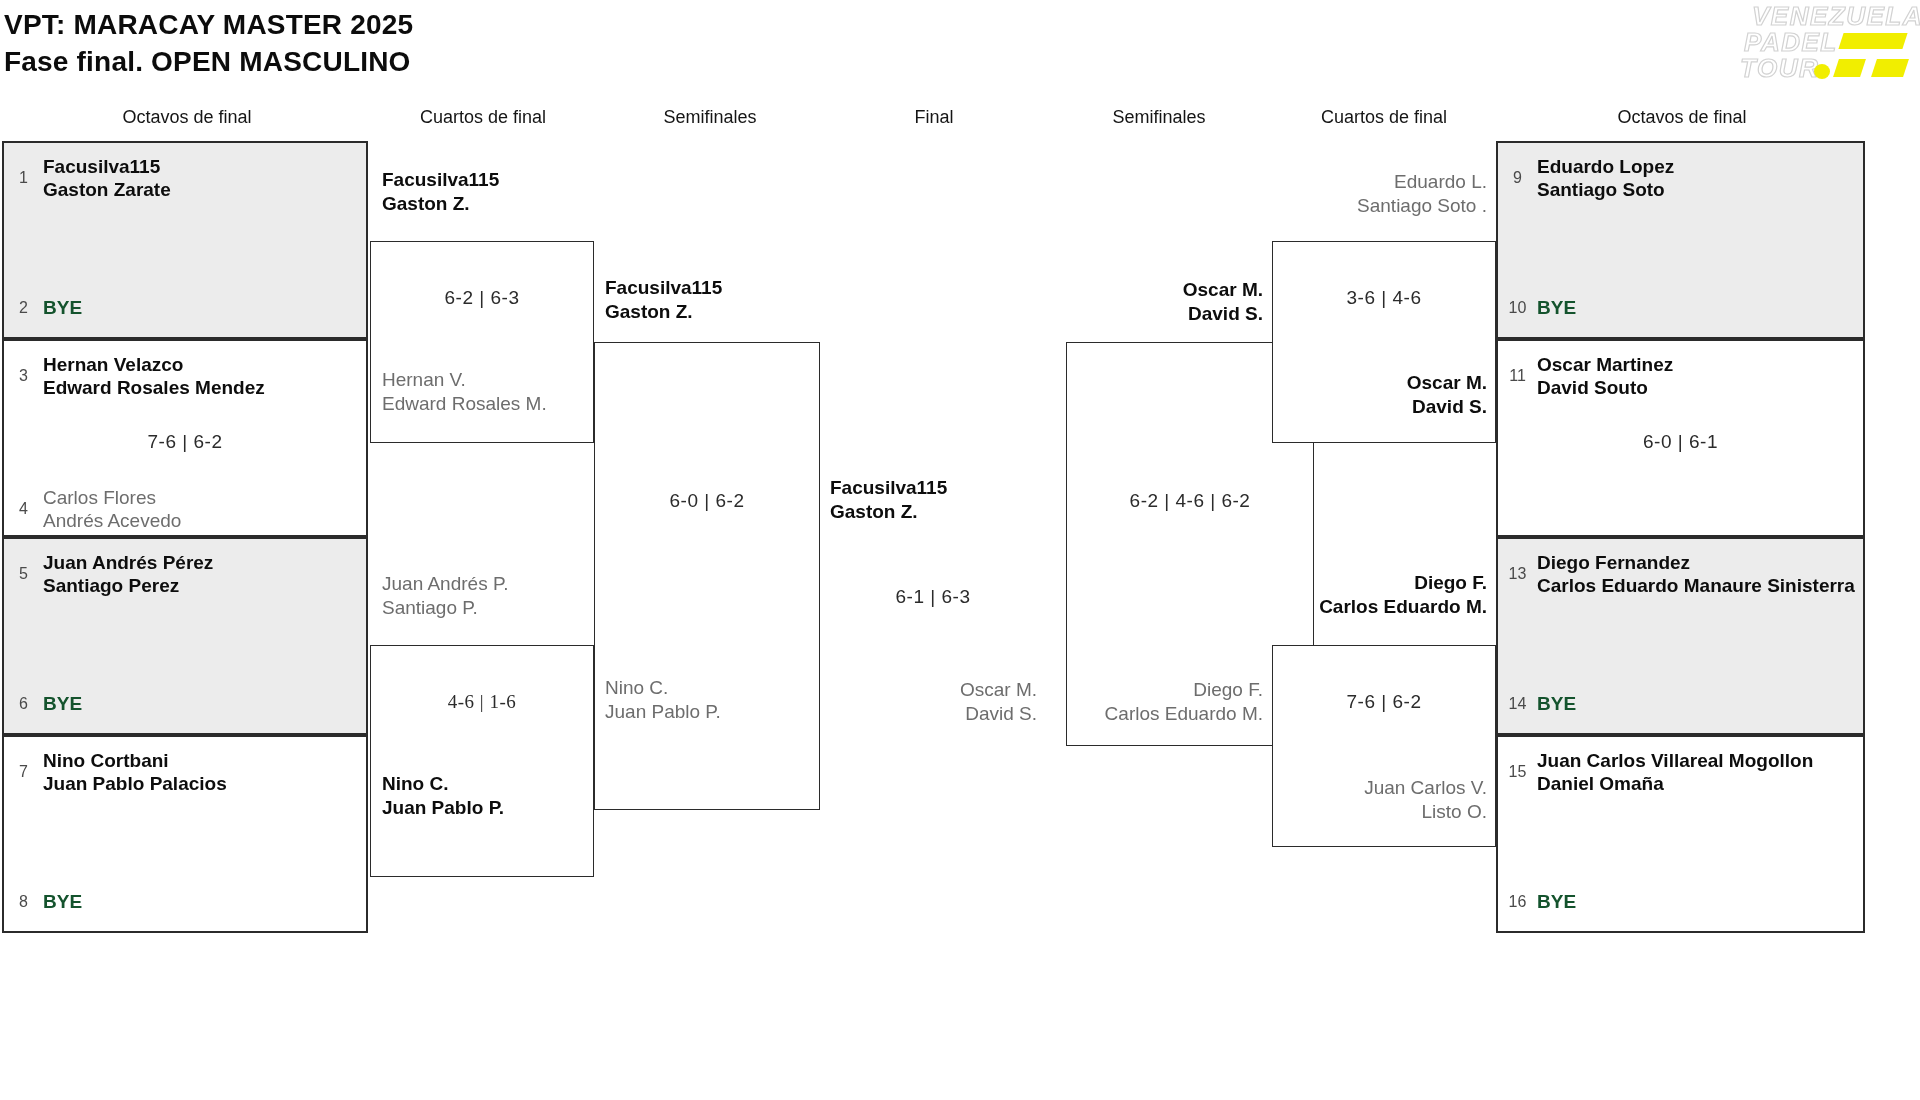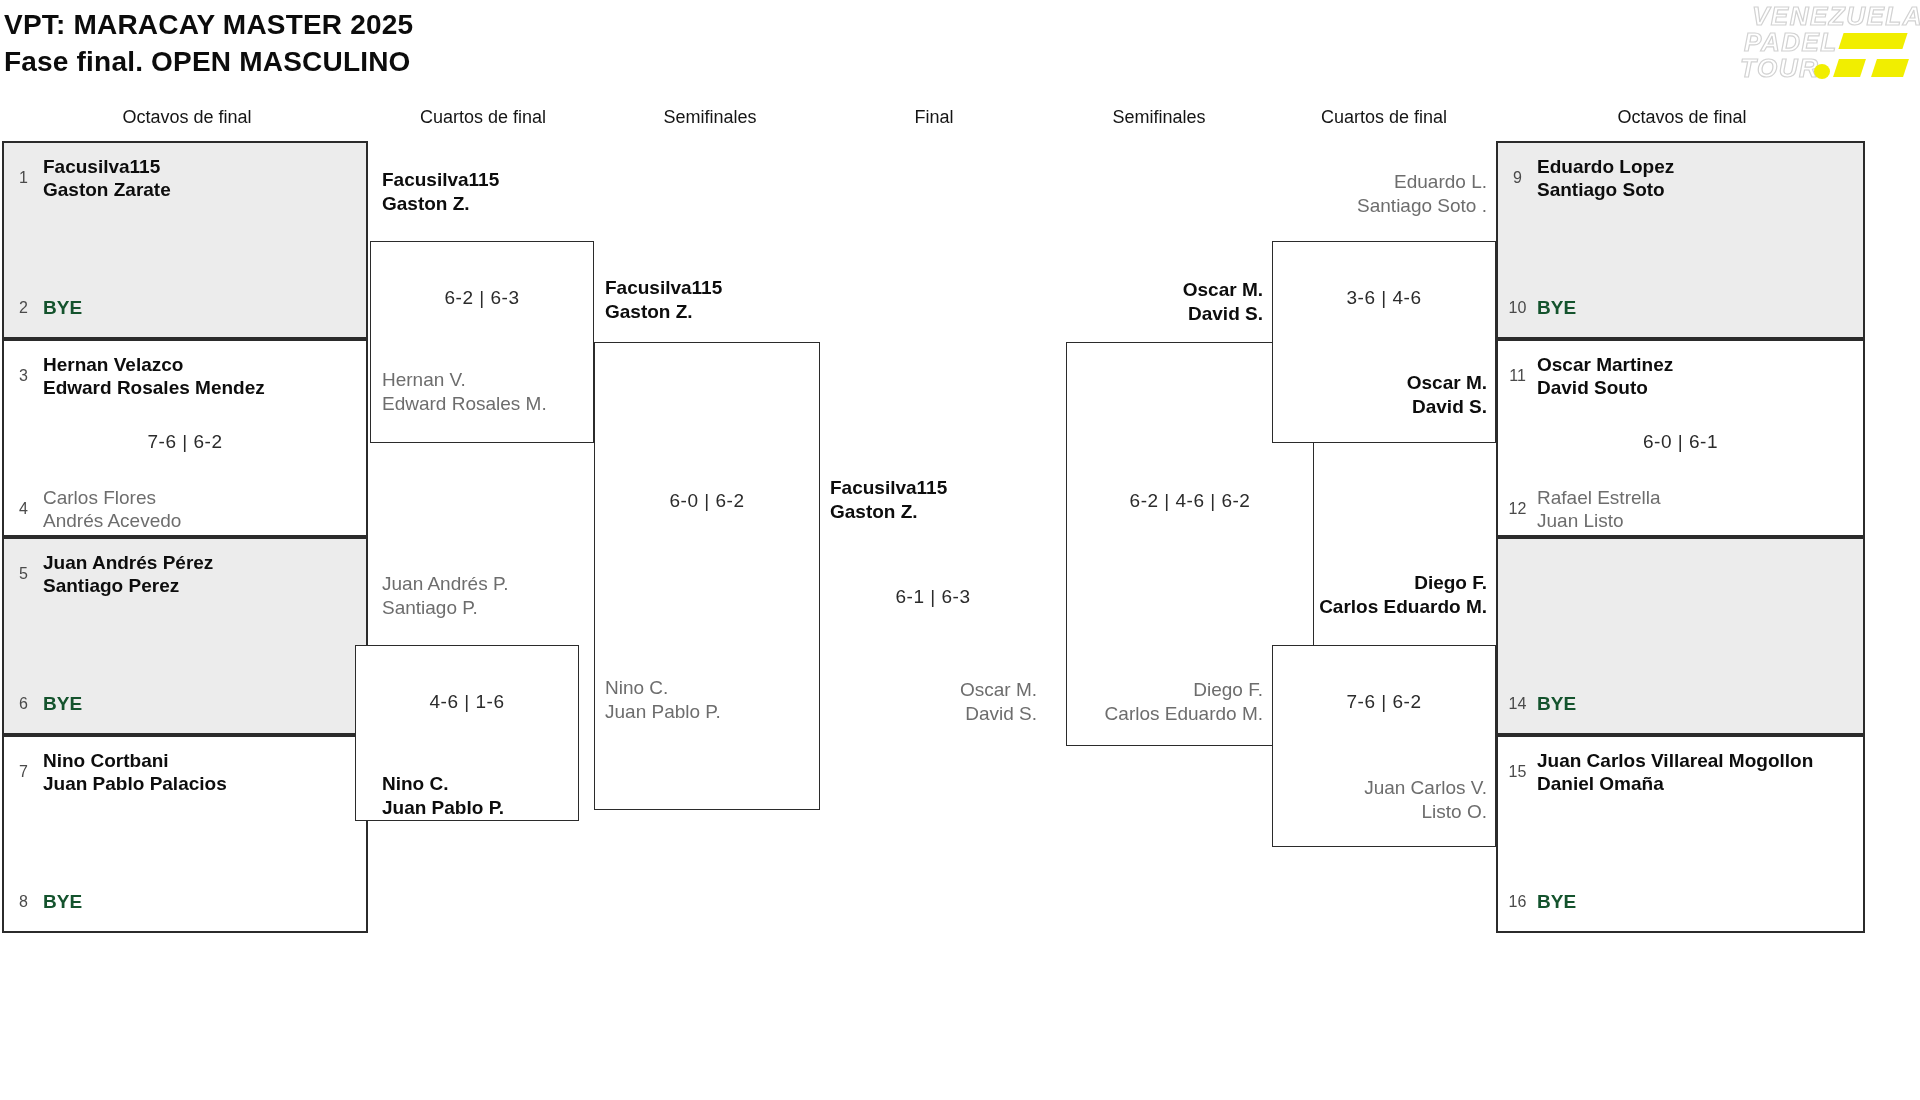--- a/index.html
+++ b/index.html
@@ -141,13 +141,6 @@
       </div>
     </div>
     <div class="score" style="top:90px;">6-0 | 6-1</div>
-    <div class="prow" style="top:145px;">
-      <span class="seed">12</span>
-      <div class="names l">
-        <div>Rafael Estrella</div>
-        <div>Juan Listo</div>
-      </div>
-    </div>
   </div>
 
   <div class="box gray" style="left:1496px;top:537px;width:369px;height:198px;">

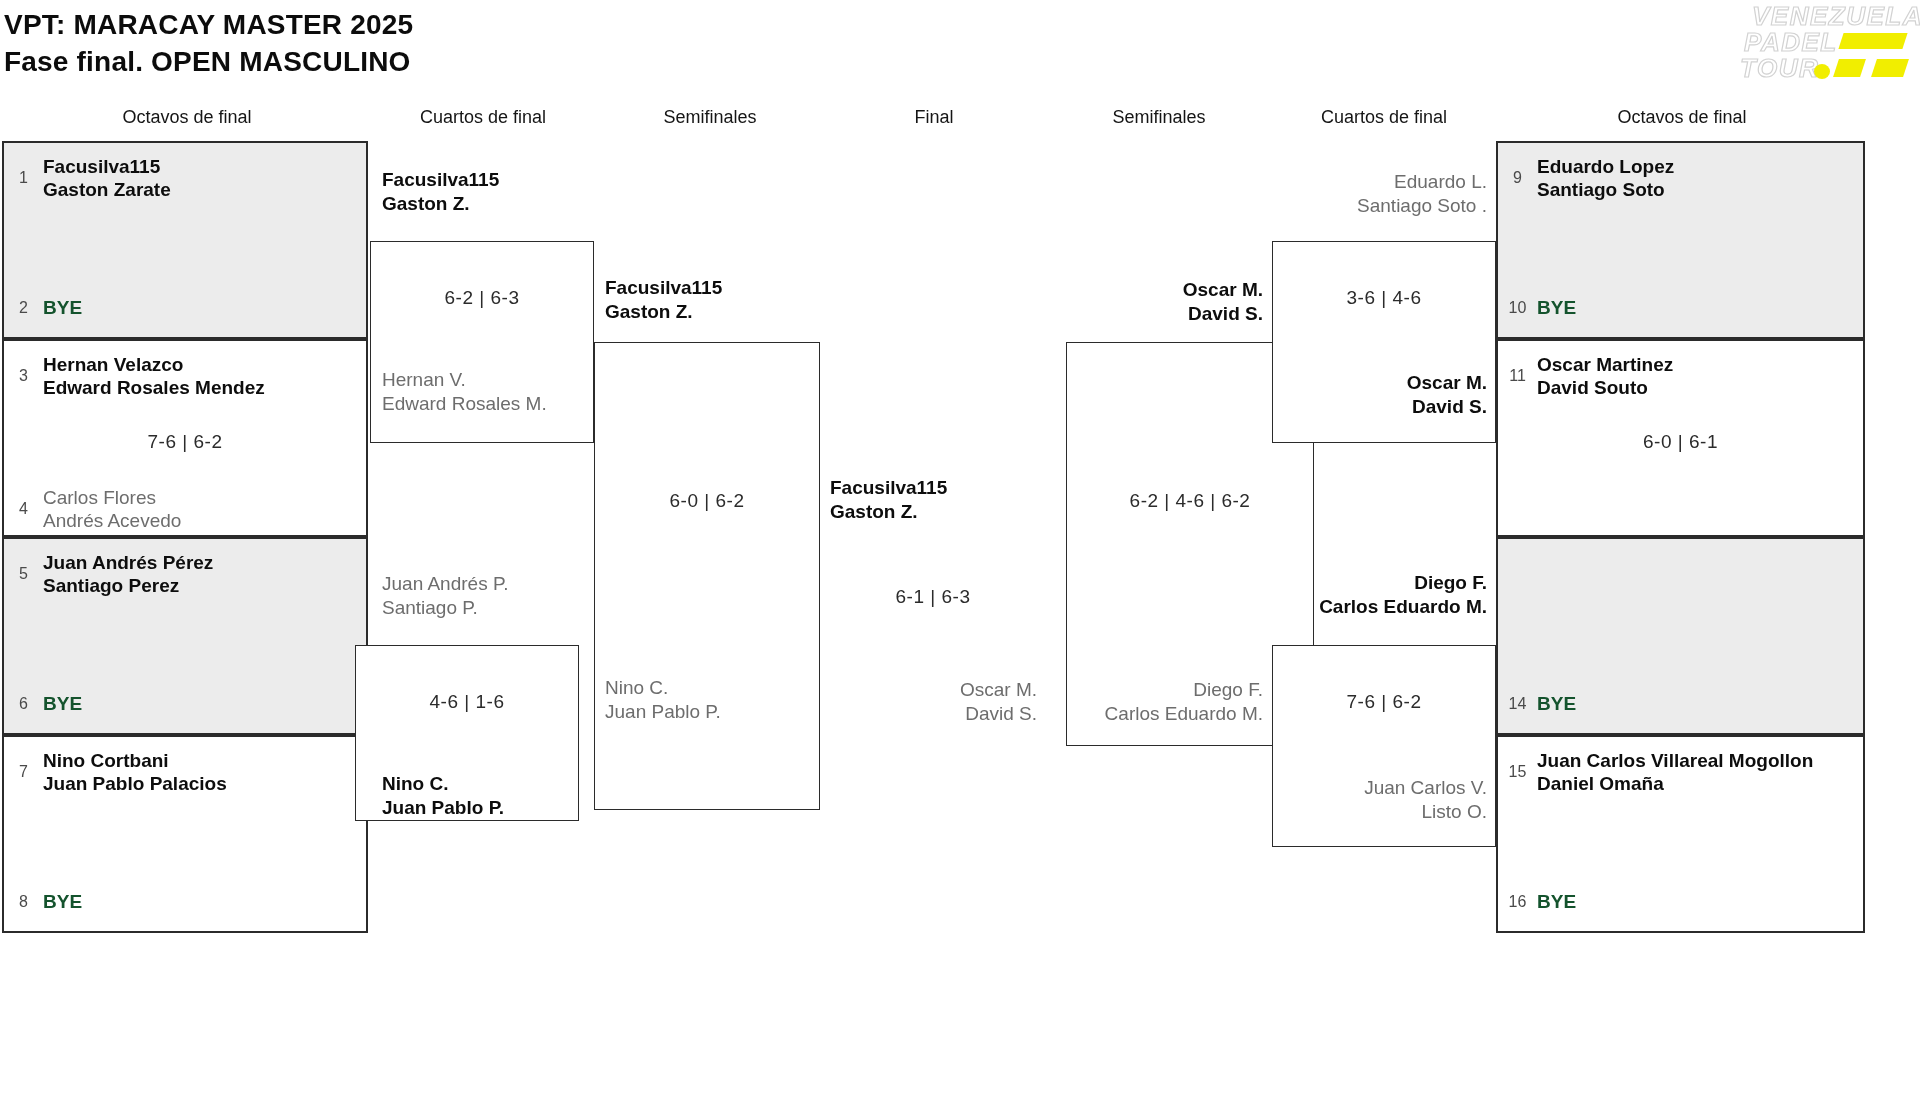--- a/index.html
+++ b/index.html
@@ -144,6 +144,13 @@
   </div>
 
   <div class="box gray" style="left:1496px;top:537px;width:369px;height:198px;">
+    <div class="prow" style="top:12px;">
+      <span class="seed">13</span>
+      <div class="names w" style="white-space:nowrap;">
+        <div>Diego Fernandez</div>
+        <div>Carlos Eduardo Manaure Sinisterra</div>
+      </div>
+    </div>
     <div class="prow" style="top:153px;">
       <span class="seed">14</span>
       <div class="names bye">BYE</div>

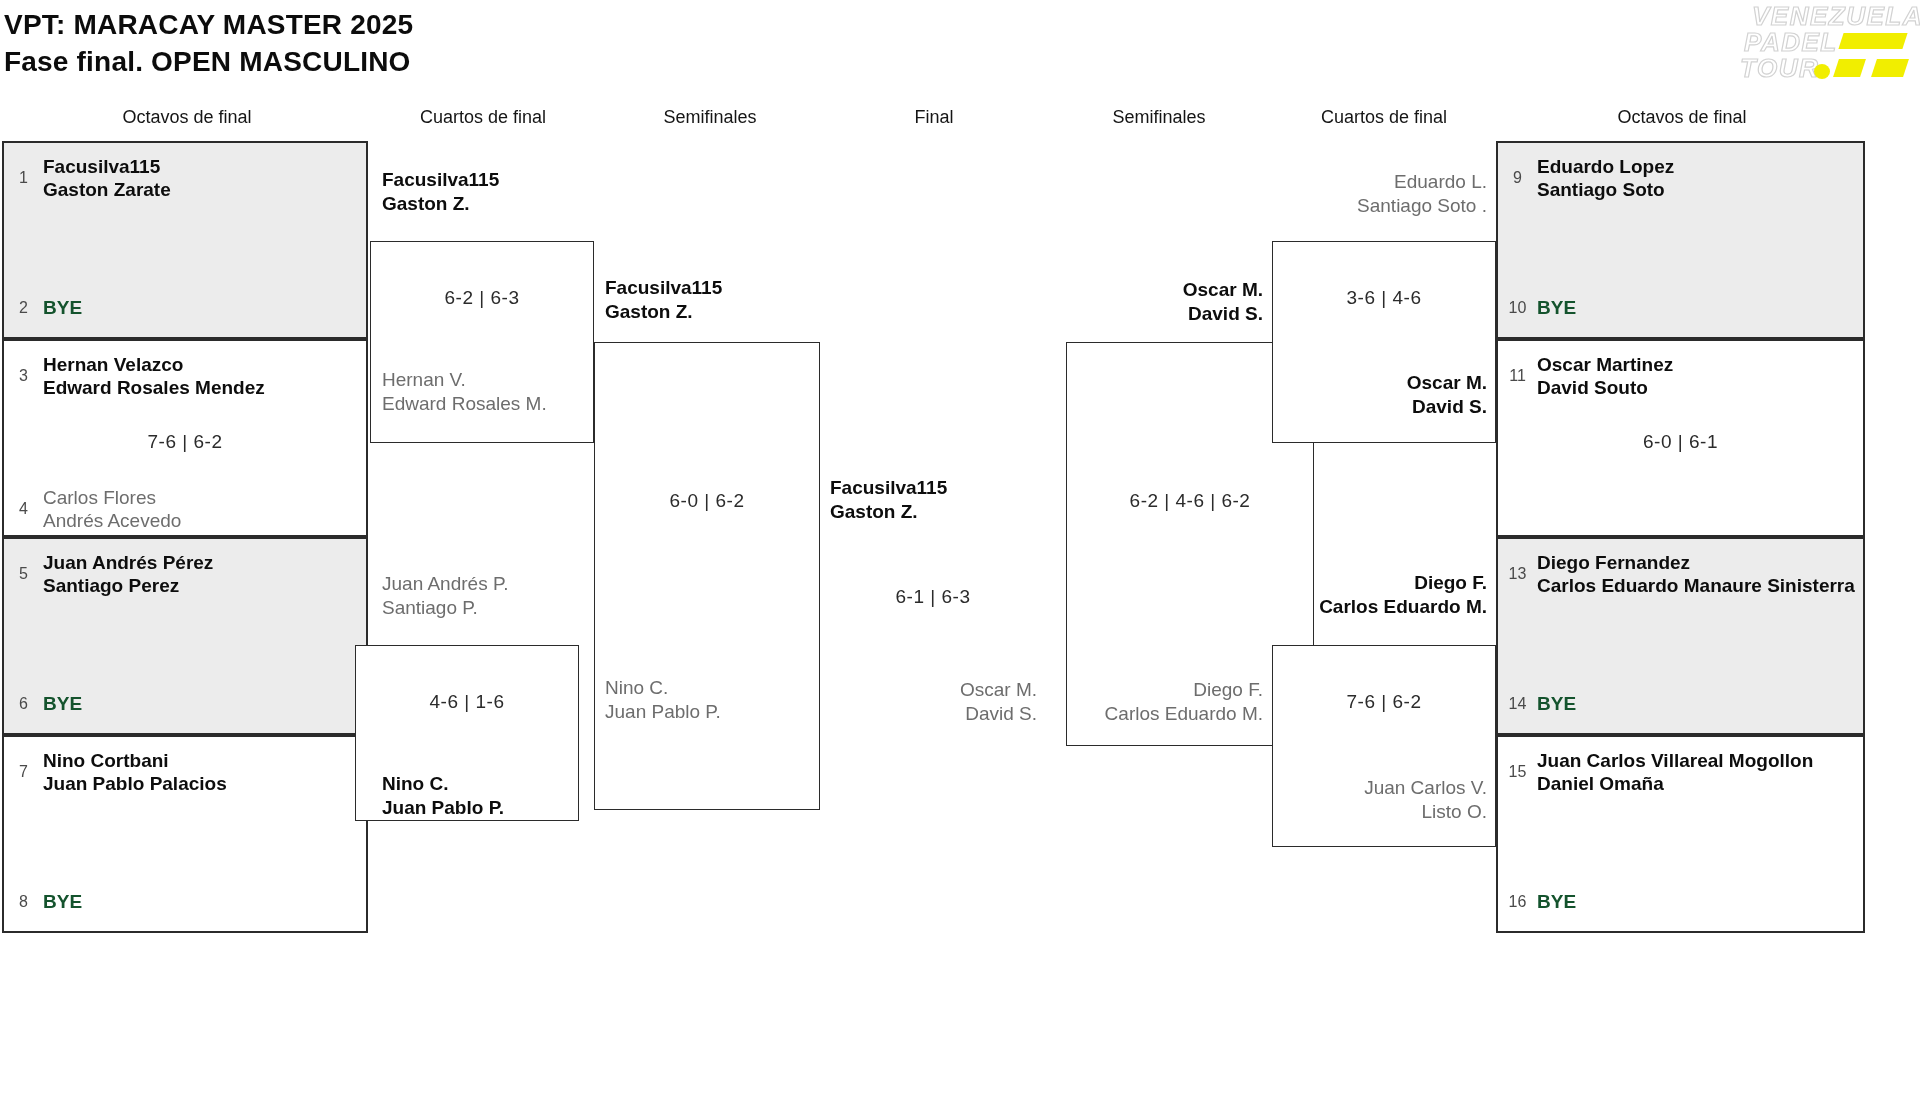--- a/index.html
+++ b/index.html
@@ -187,7 +187,7 @@
     <div>Juan Andrés P.</div>
     <div>Santiago P.</div>
   </div>
-  <div class="box thin" style="left:355px;top:645px;width:224px;height:176px;">
+  <div class="box thin" style="left:370px;top:645px;width:224px;height:232px;font-family:Liberation Serif, serif;">
     <div class="score" style="top:45px;">4-6 | 1-6</div>
   </div>
   <div class="lbl w" style="left:382px;top:772px;">

